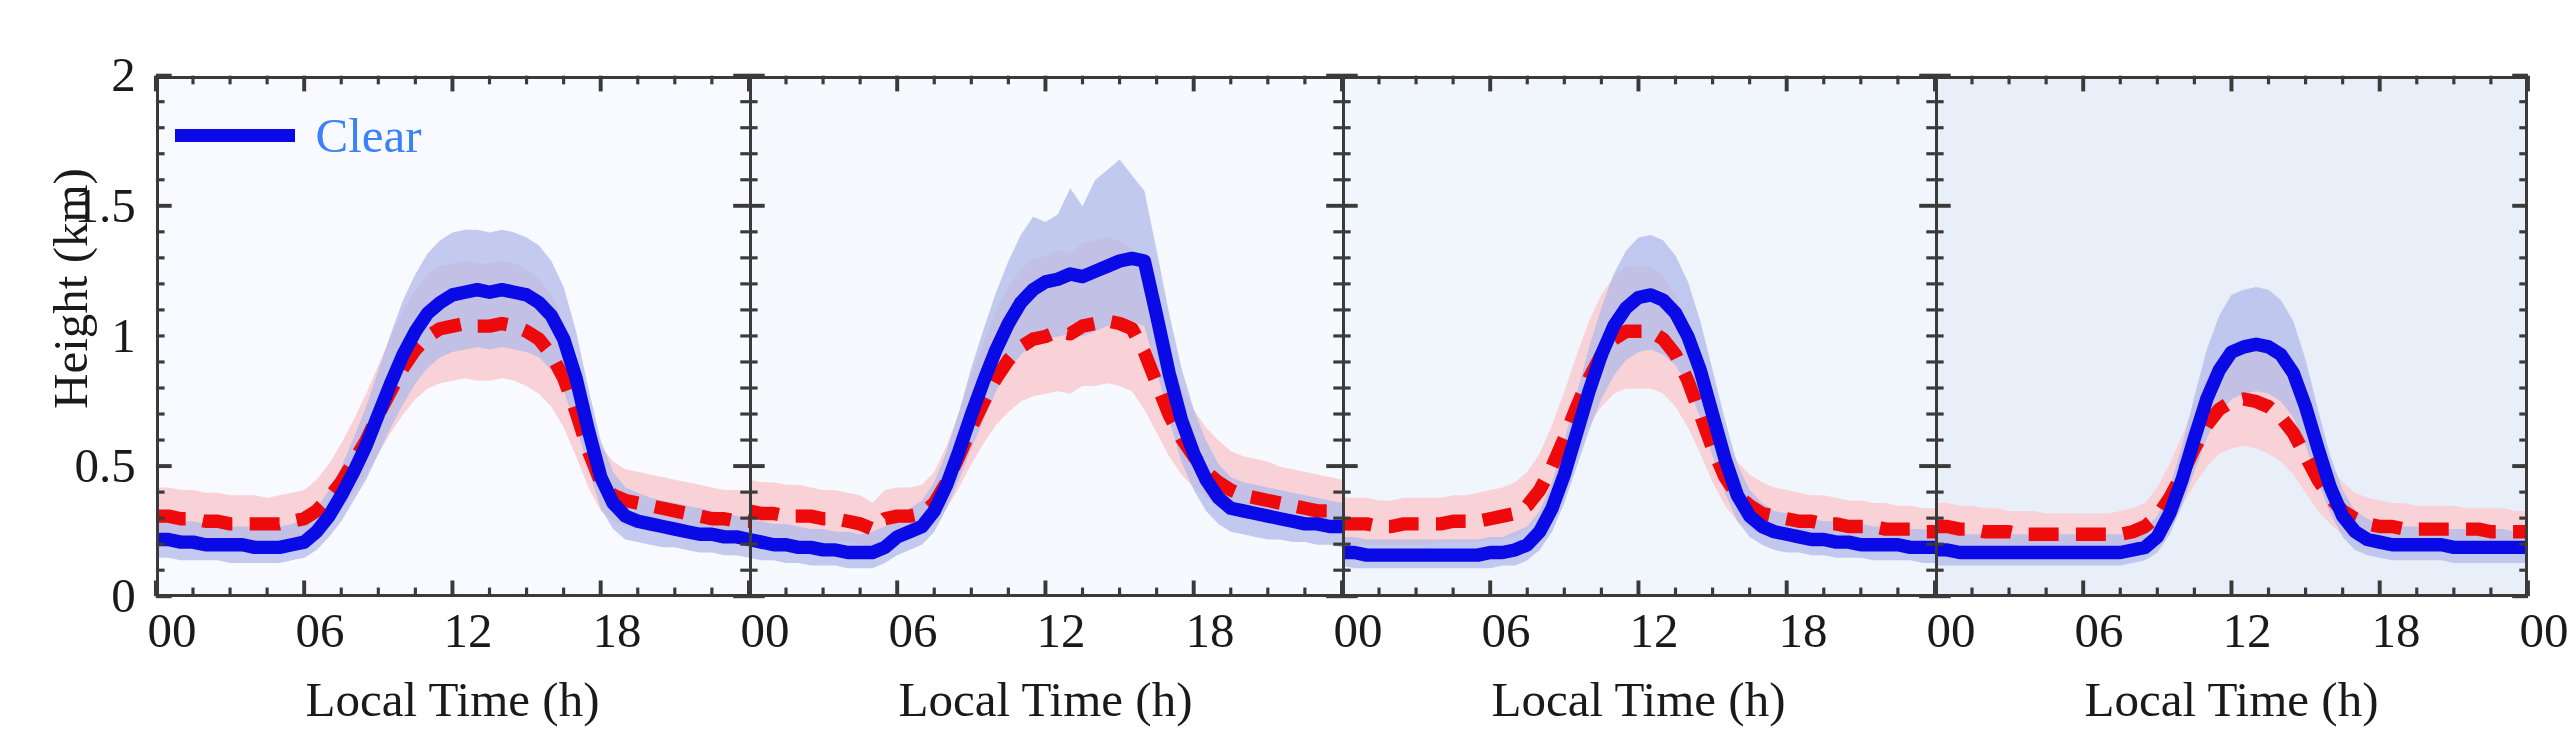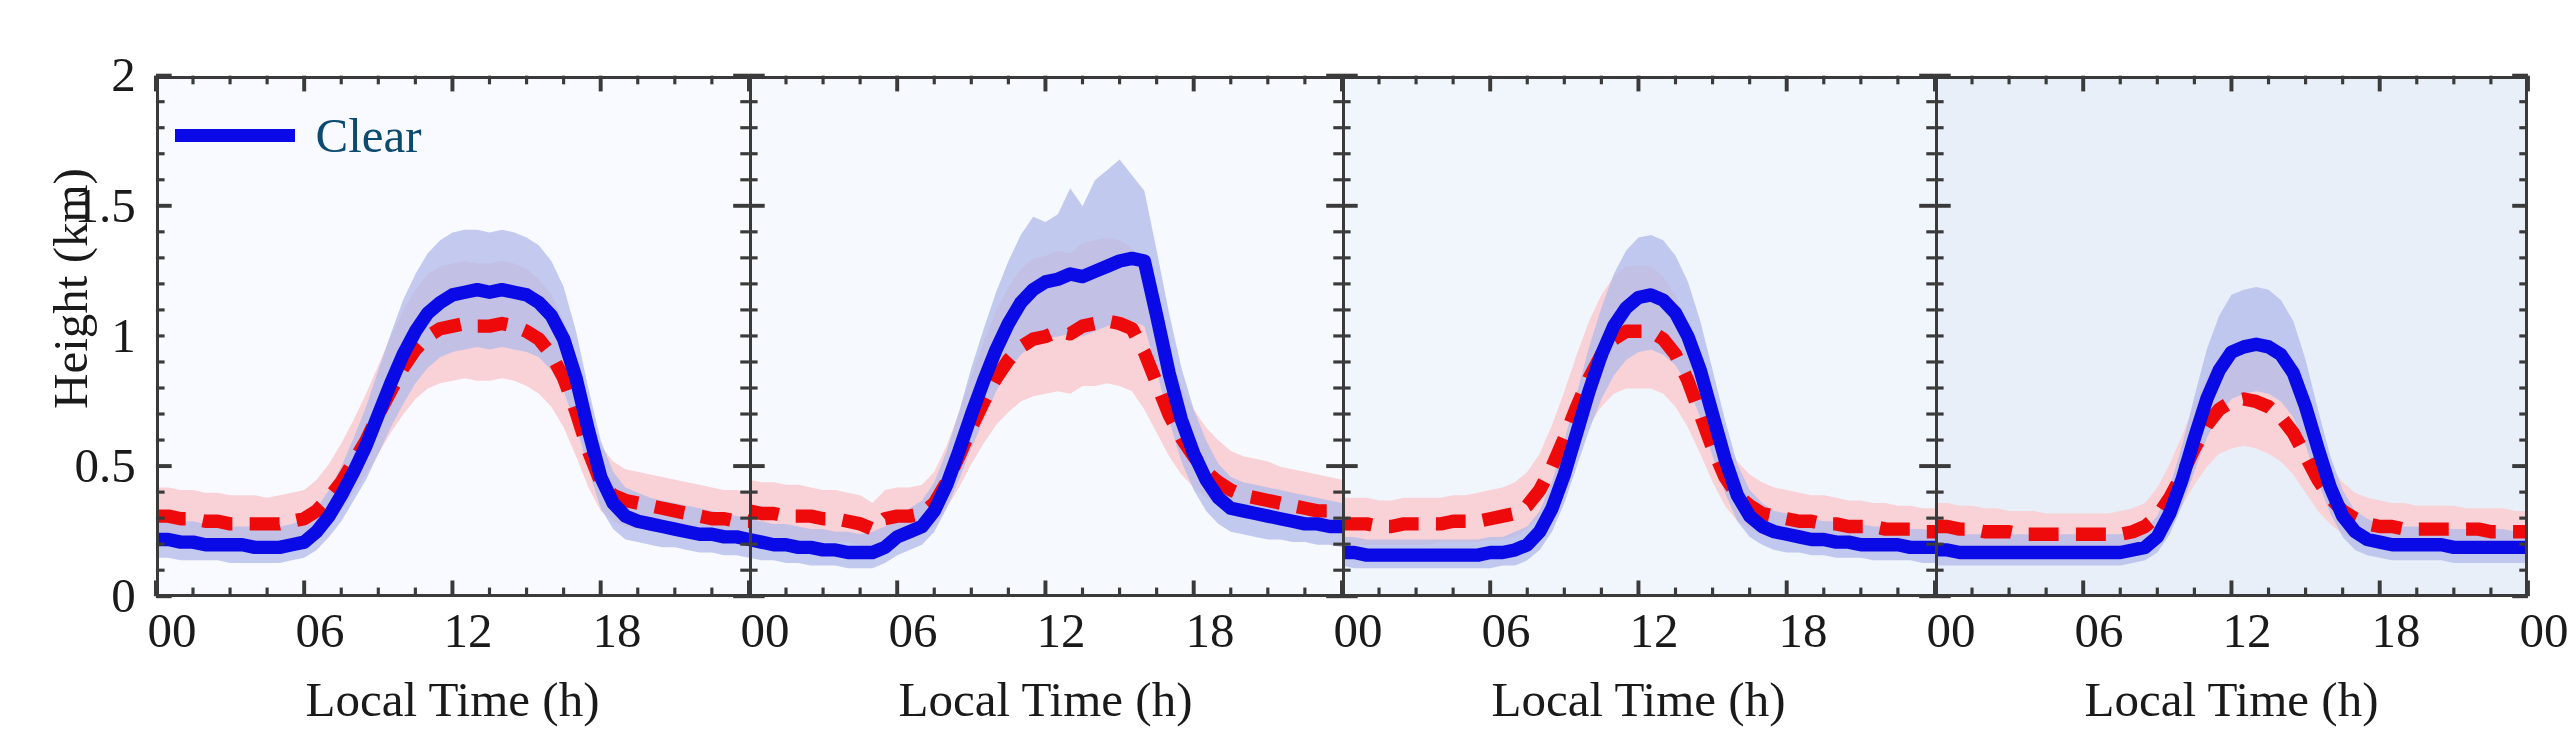--- a/index.html
+++ b/index.html
@@ -41,7 +41,7 @@
   .legend{position:absolute;left:175px;top:106px;width:339px;}
   .legend-row{display:flex;align-items:center;height:58px;}
   .legend-swatch{width:120px;height:0;border-top-width:13.4px;border-top-style:solid;margin-right:20.5px;}
-  .legend-label{font-size:49px;color:#0c4a6e;line-height:1;}
+  .legend-label{font-size:49px;color:#3b82f6;line-height:1;}
 
   .ticks-layer{position:absolute;left:0;top:0;width:2576px;height:753px;pointer-events:none;}
 </style>

